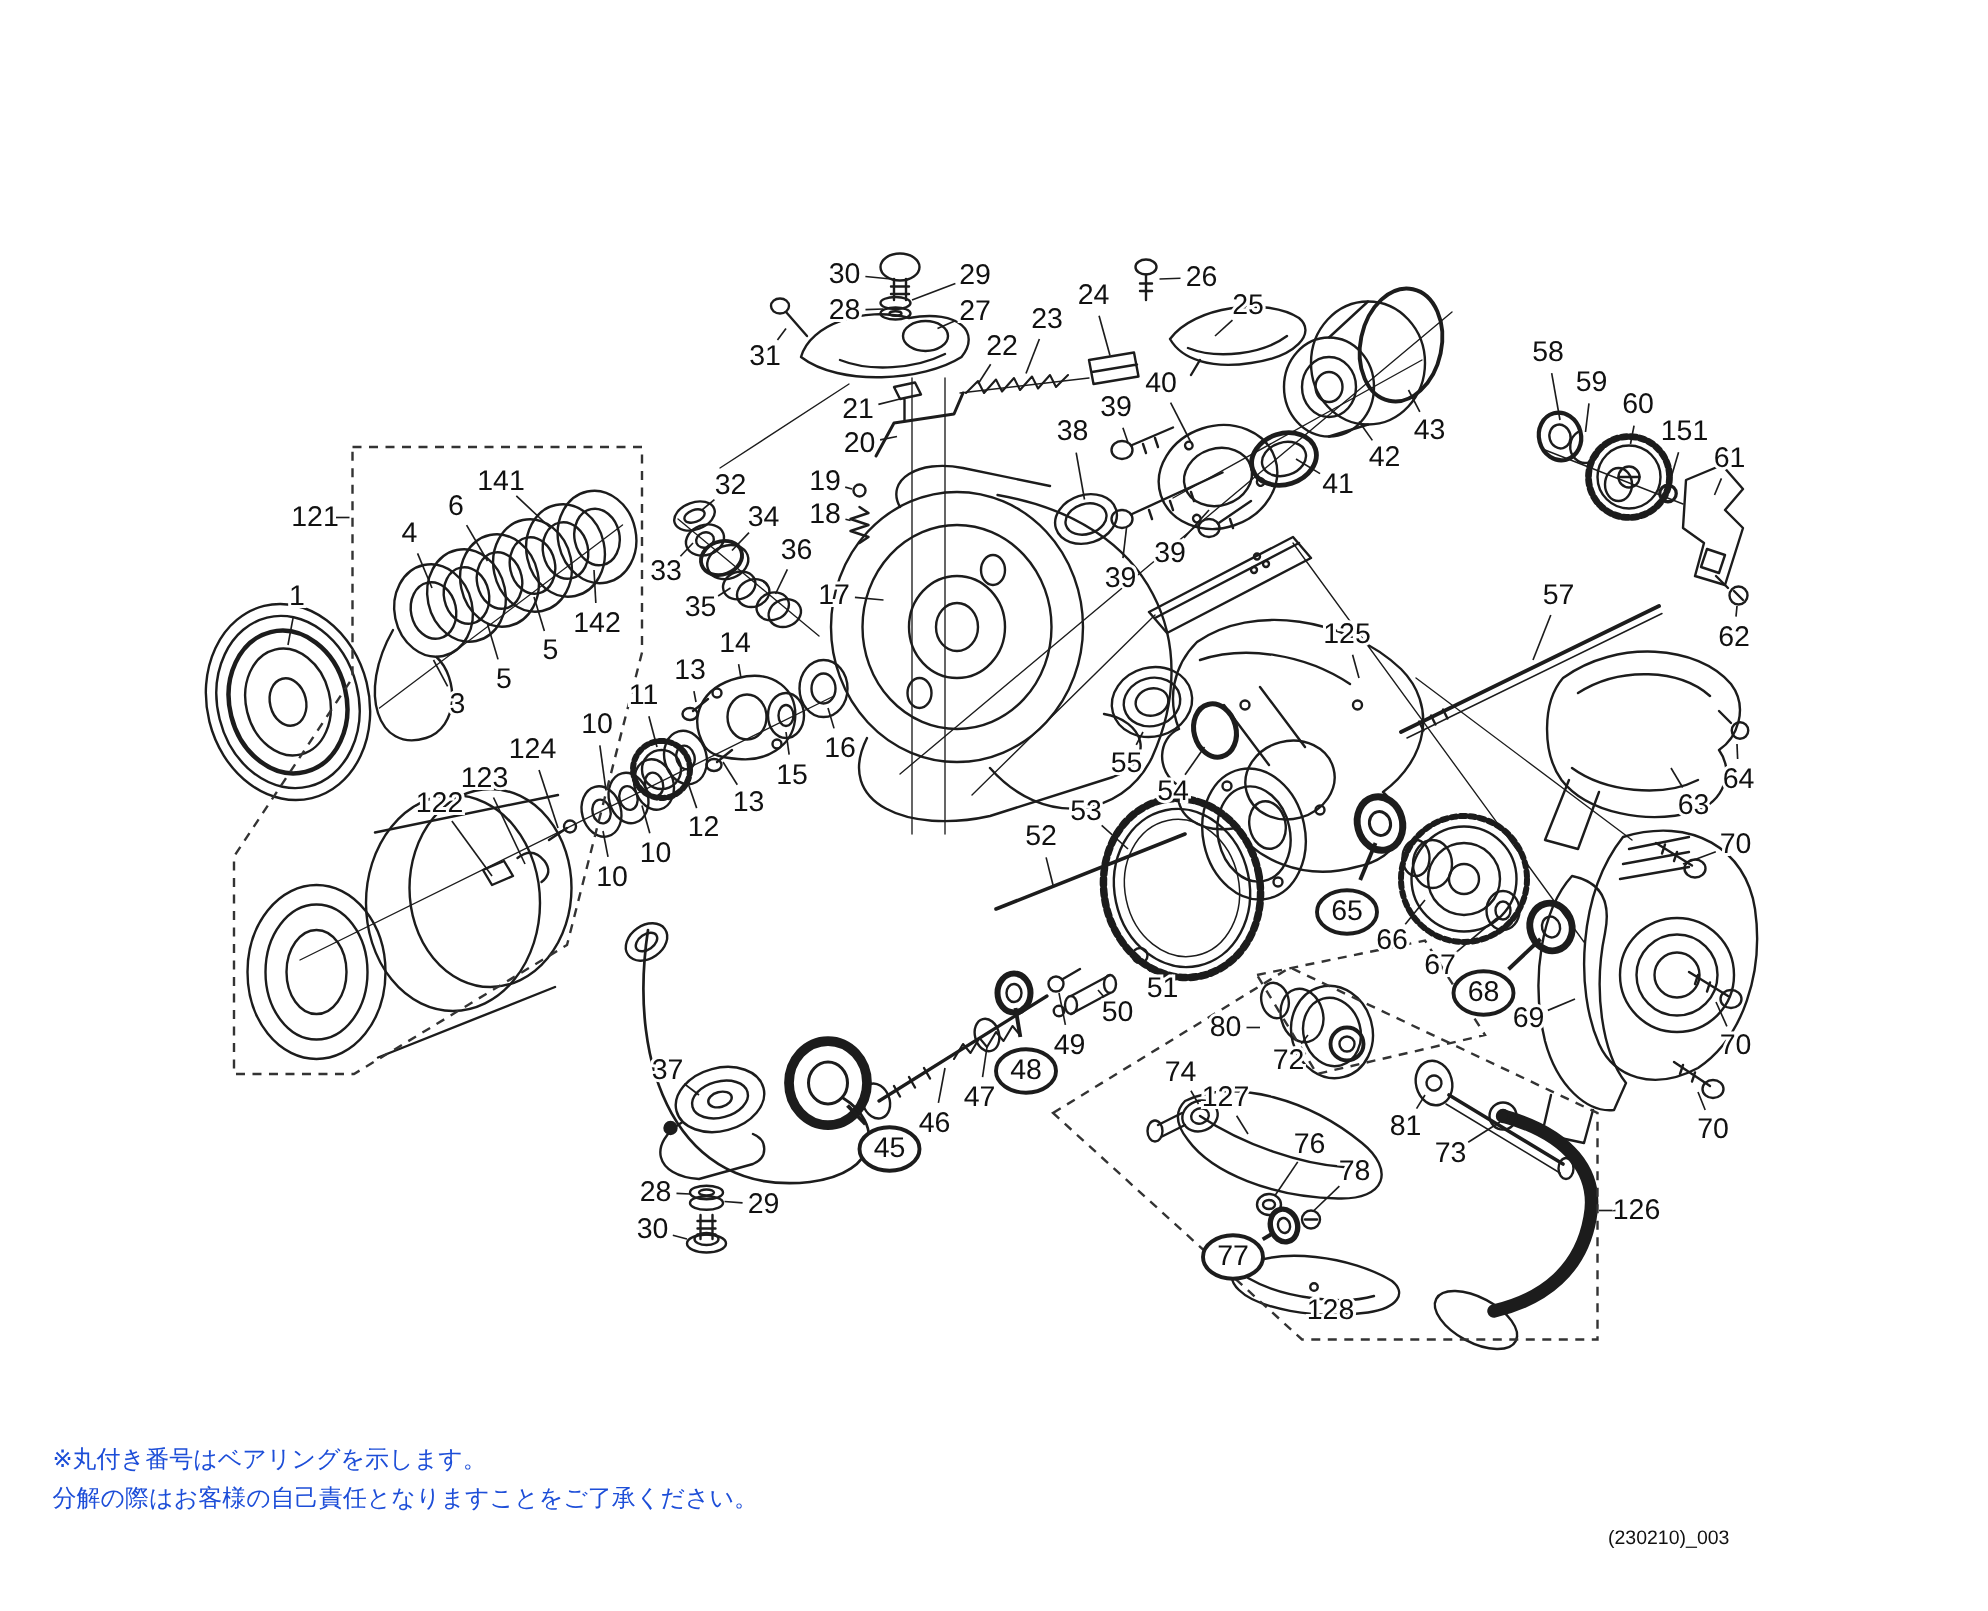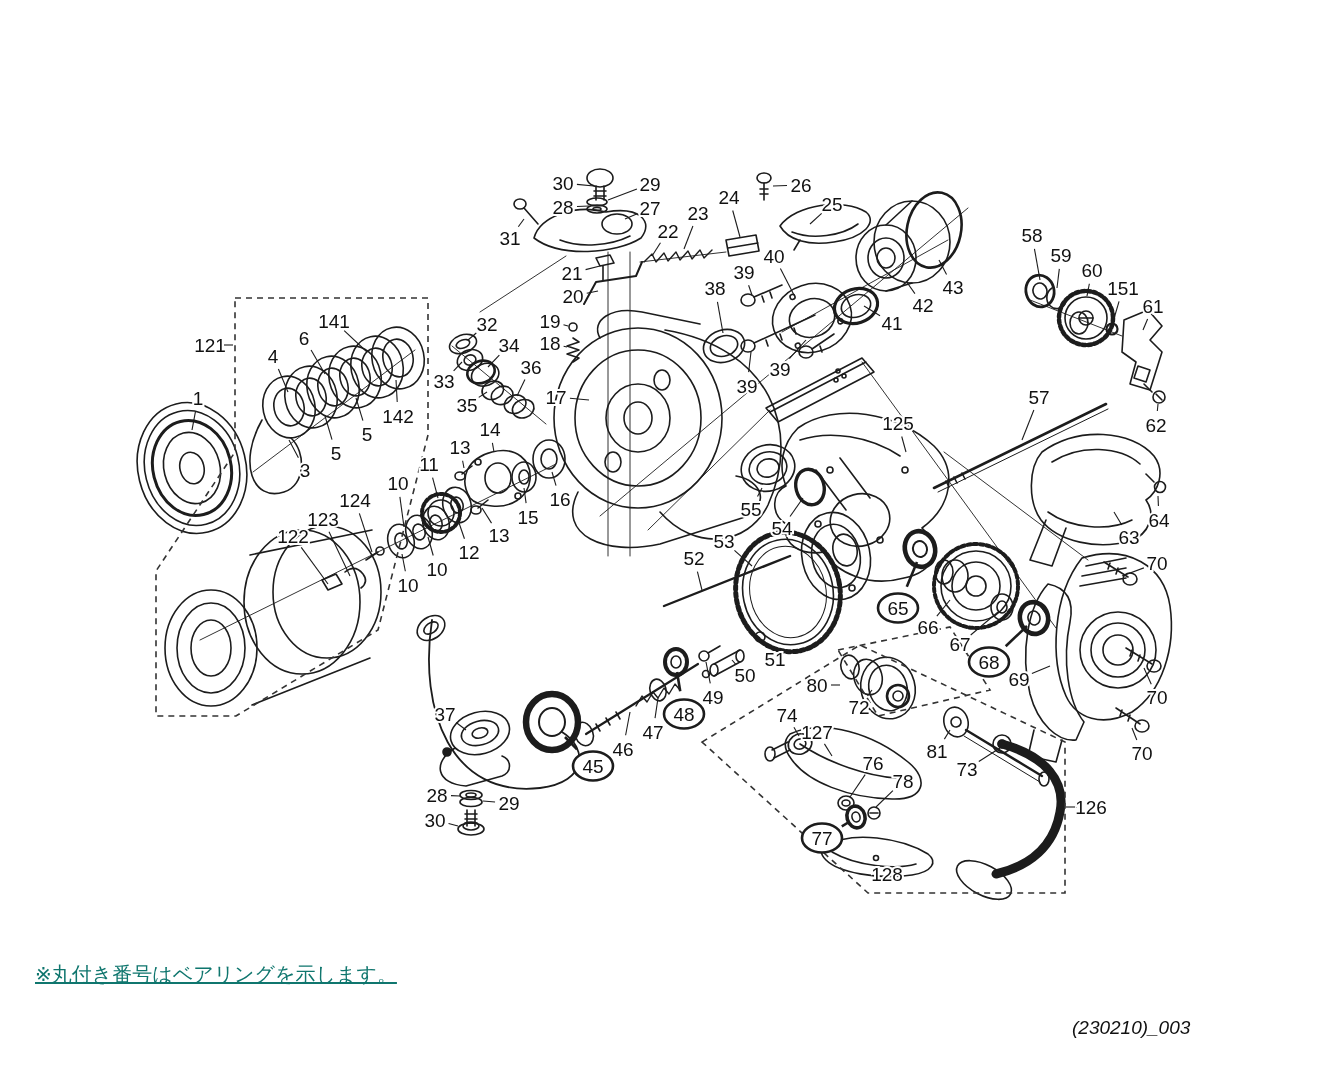--- a/index.html
+++ b/index.html
@@ -7,7 +7,7 @@
         font-family:"Liberation Sans","DejaVu Sans",sans-serif;}
   svg text{font-family:"Liberation Sans","DejaVu Sans",sans-serif;font-size:19px;fill:#111;
            paint-order:stroke;stroke:#fff;stroke-width:4px;}
-  .footer{position:absolute;left:35px;top:961px;color:#0f766e;font-size:20px;line-height:26px;text-decoration:underline;}
+  .footer{position:absolute;left:35px;top:961px;color:#1d4ed8;font-size:16px;line-height:26px;}
   .docid{position:absolute;left:1072px;top:1017px;color:#111;font-size:19px;font-style:italic;}
 </style>
 </head>

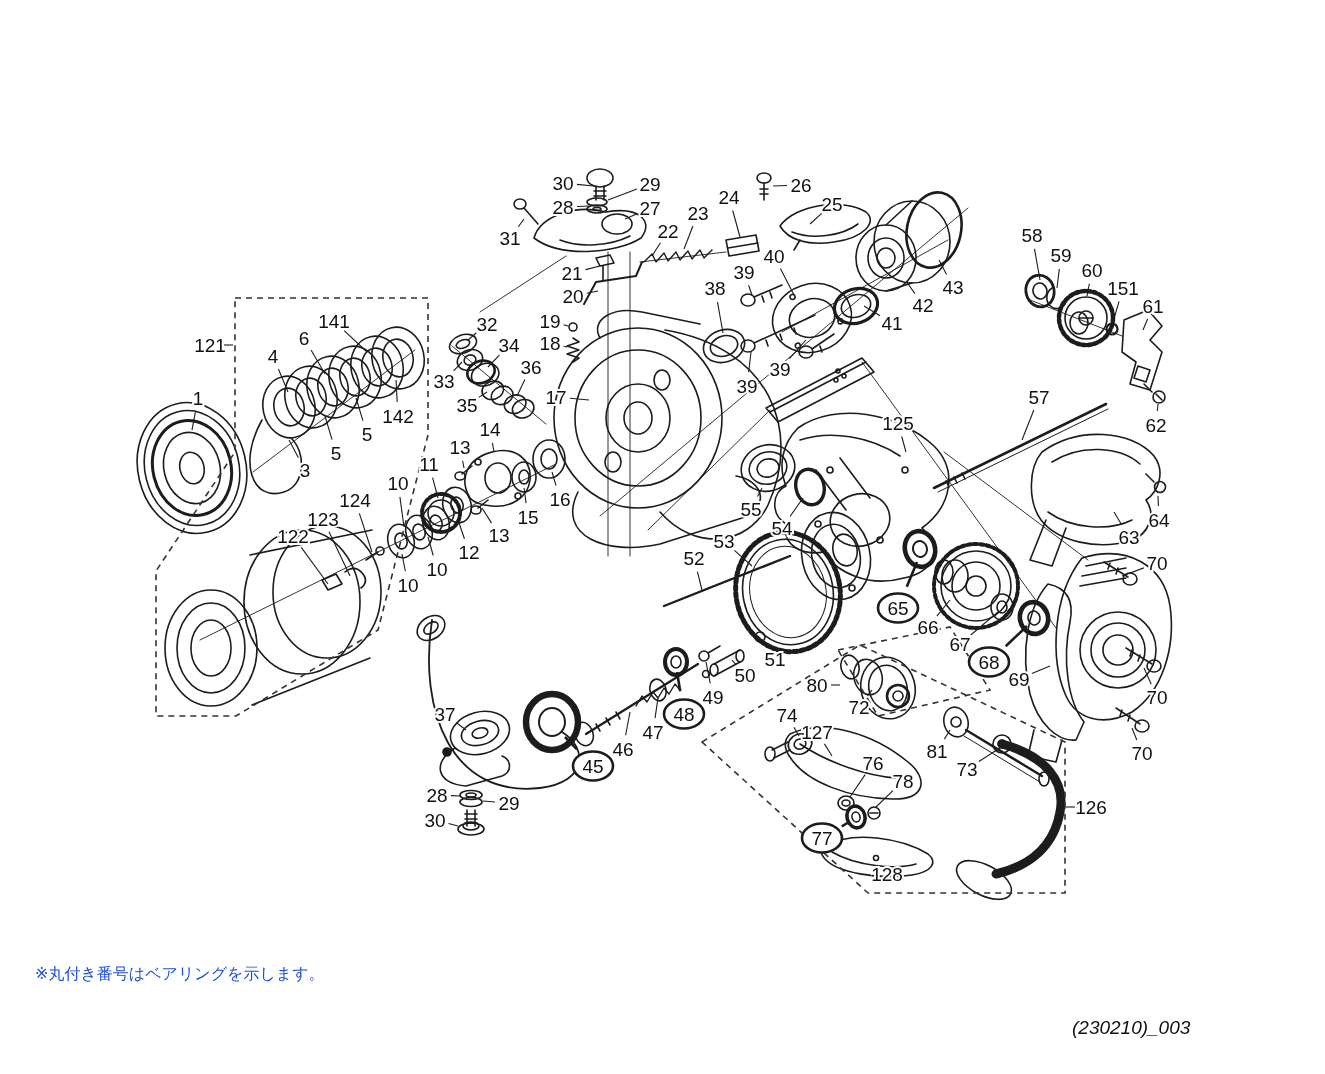--- a/index.html
+++ b/index.html
@@ -618,6 +618,7 @@
 
 <div class="footer">
   <div>※丸付き番号はベアリングを示します。</div>
+  <div>分解の際はお客様の自己責任となりますことをご了承ください。</div>
 </div>
 
 <div class="docid">(230210)_003</div>

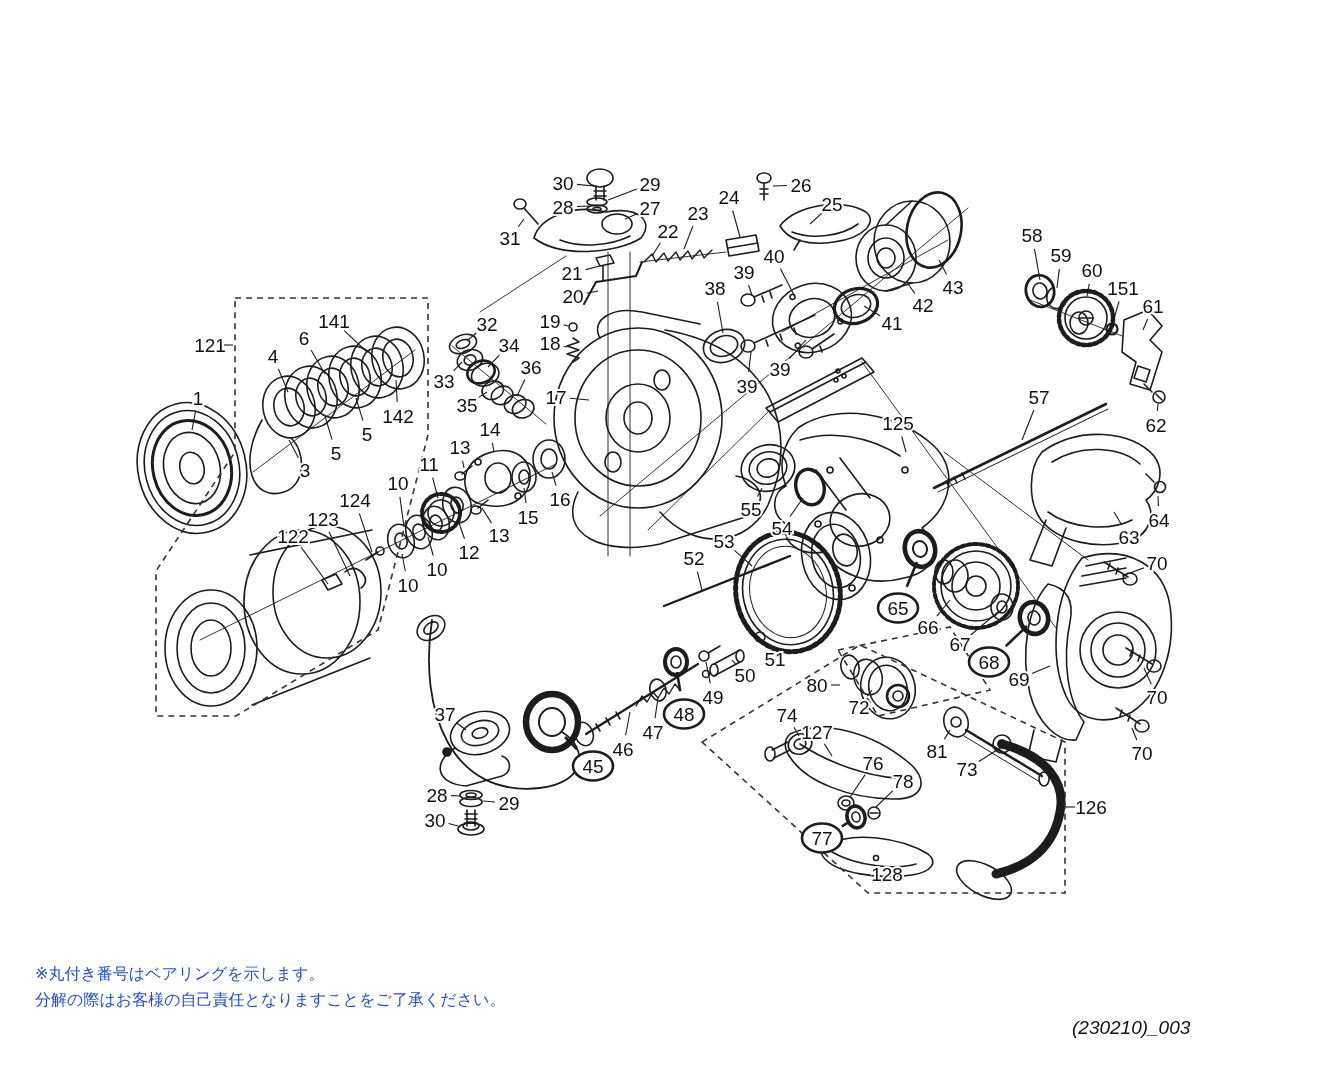--- a/index.html
+++ b/index.html
@@ -8,7 +8,7 @@
   svg text{font-family:"Liberation Sans","DejaVu Sans",sans-serif;font-size:19px;fill:#111;
            paint-order:stroke;stroke:#fff;stroke-width:4px;}
   .footer{position:absolute;left:35px;top:961px;color:#1d4ed8;font-size:16px;line-height:26px;}
-  .docid{position:absolute;left:1072px;top:1017px;color:#111;font-size:19px;font-style:italic;}
+  .docid{position:absolute;left:1072px;top:1017px;color:#111;font-size:13px;}
 </style>
 </head>
 <body>

